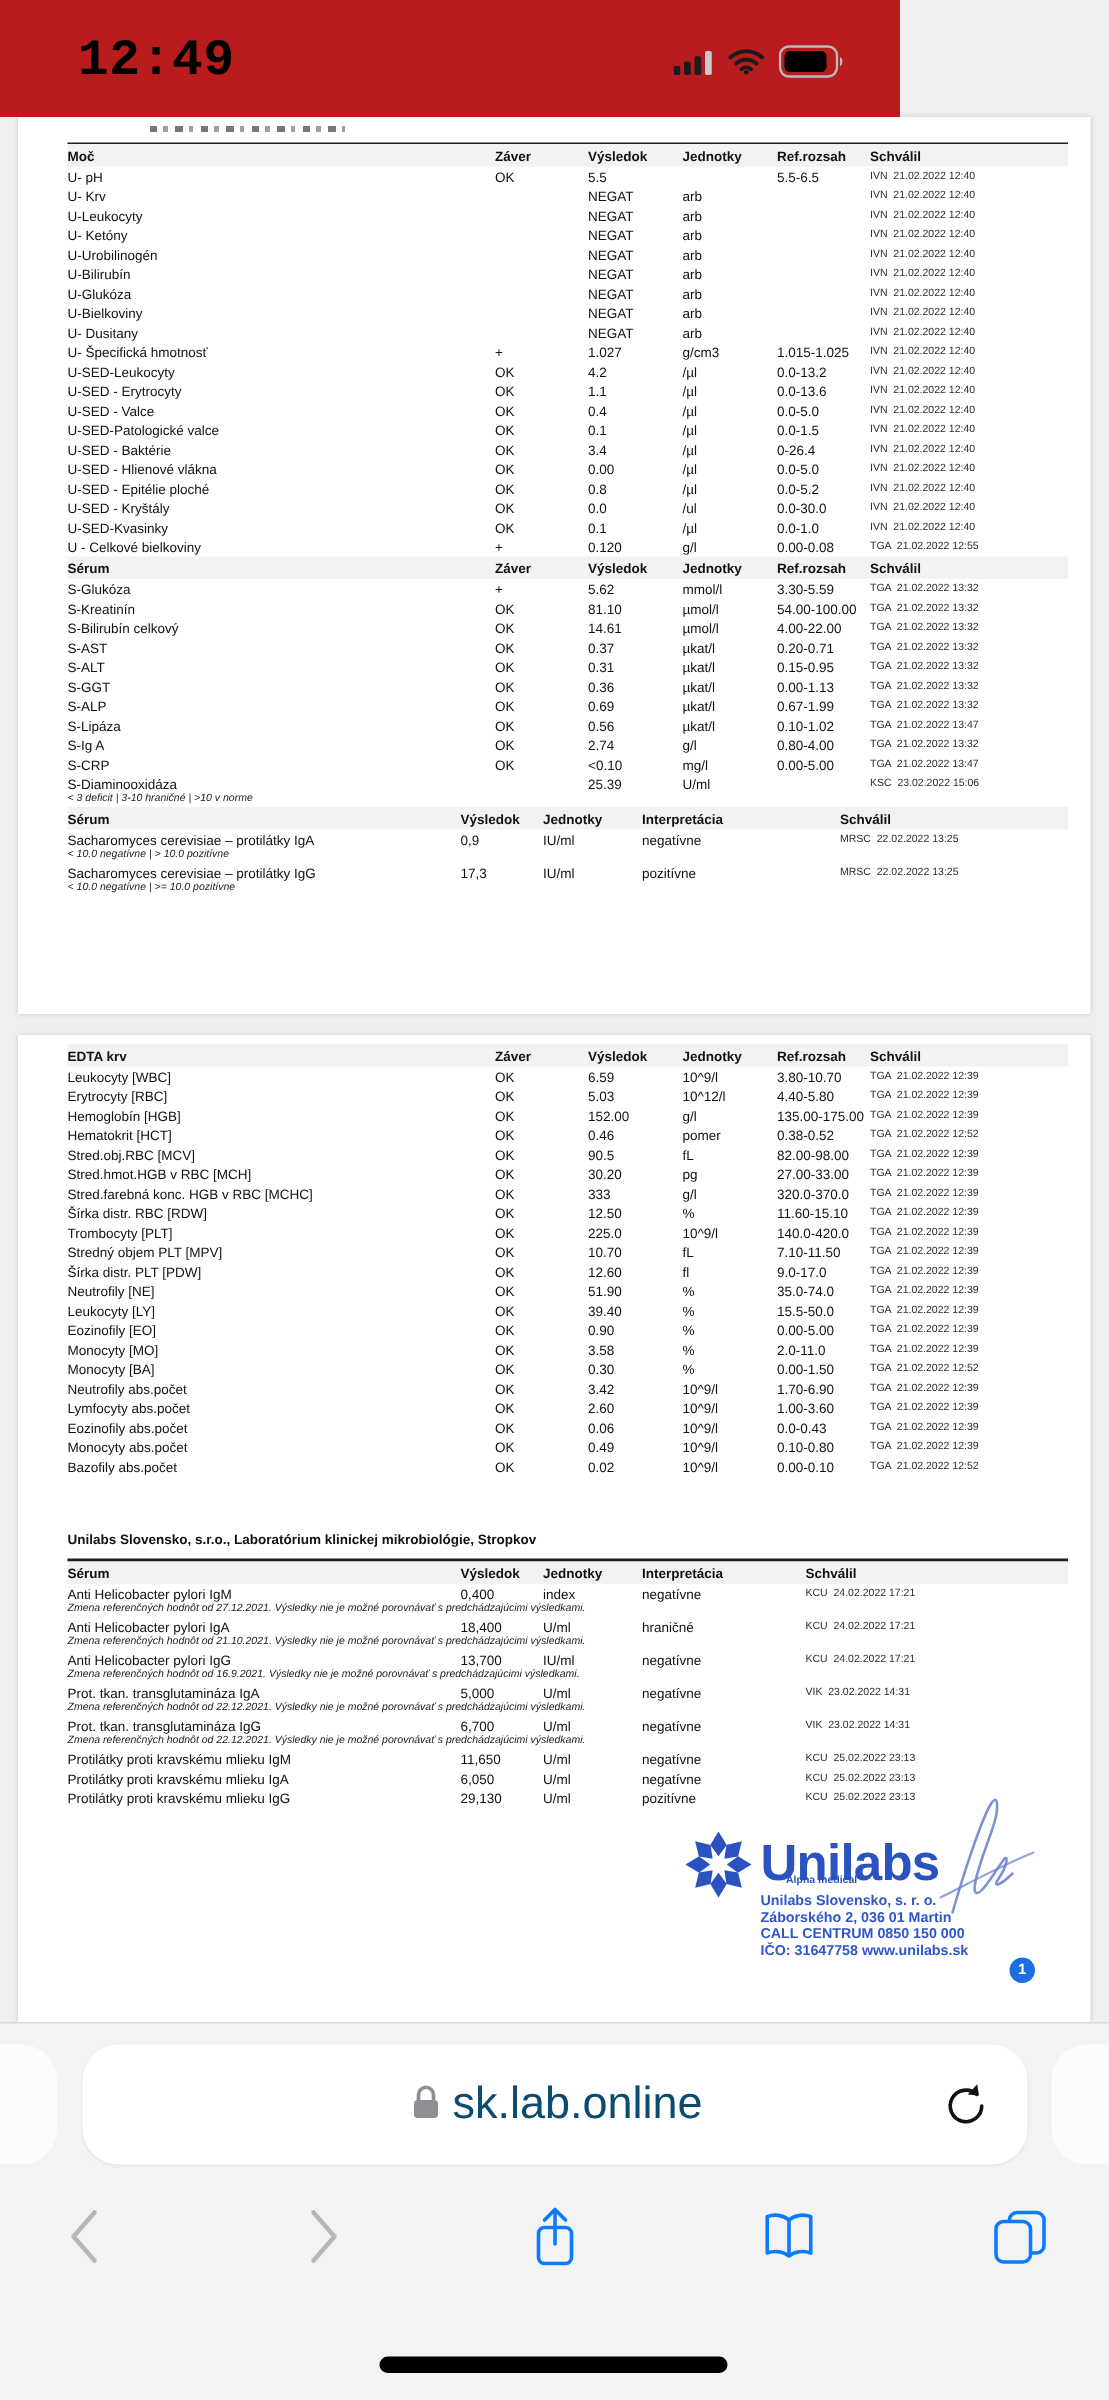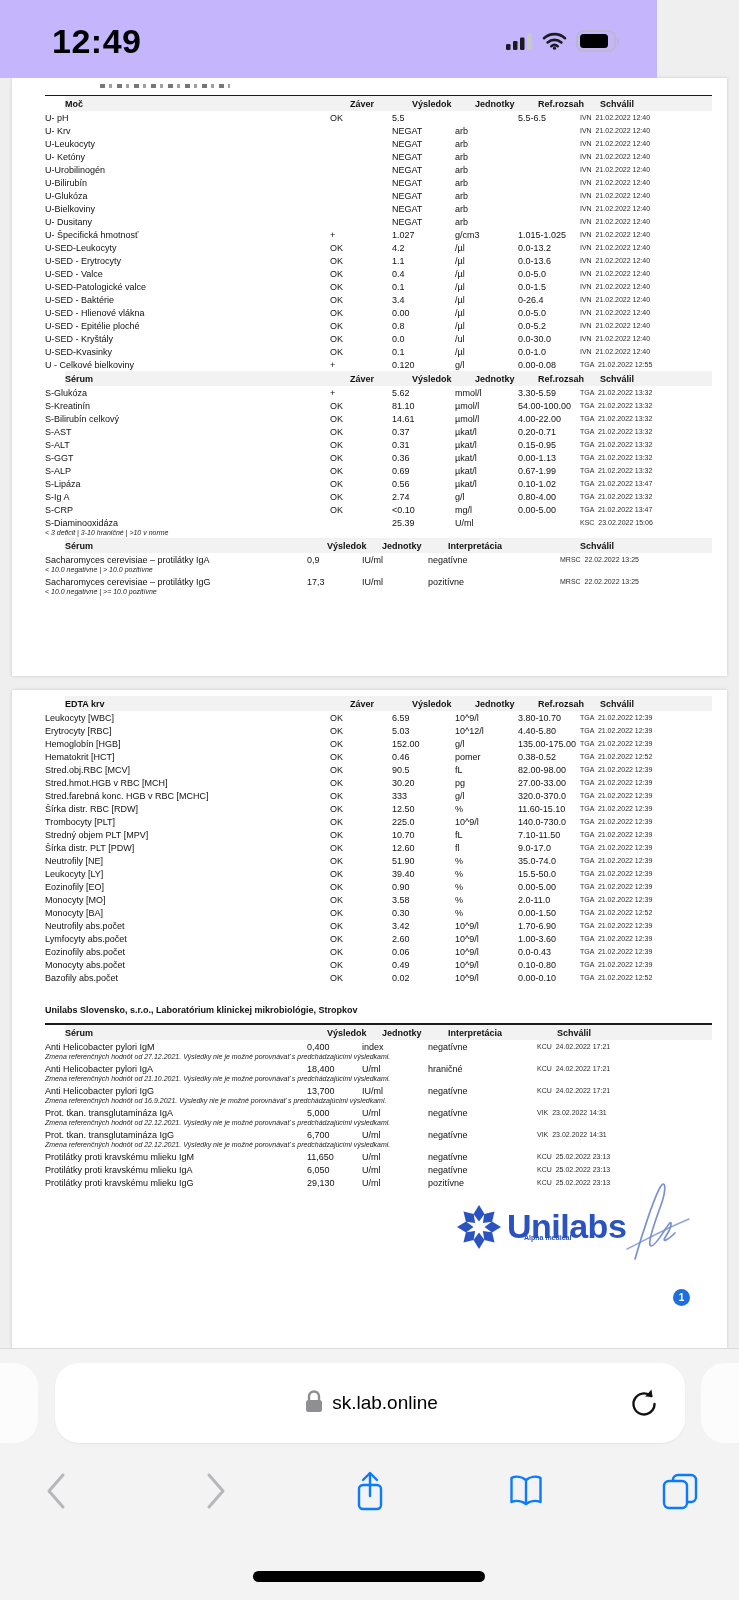--- a/index.html
+++ b/index.html
@@ -12,7 +12,7 @@
     color:#111;
   }
   
-  .status-bar { position:absolute; top:0; left:0; width:657px; height:78px; background:#c4b5fd; z-index:5; }
+  .status-bar { position:absolute; top:0; left:0; width:600px; height:78px; background:#b91c1c; z-index:5;font-family:Liberation Mono, monospace; }
   .status-time { position:absolute; left:52px; top:22px; font-size:34px; font-weight:700; letter-spacing:.5px; color:#000; }
   .status-icons { position:absolute; right:36px; top:30px; display:flex; align-items:center; gap:9px; }
   

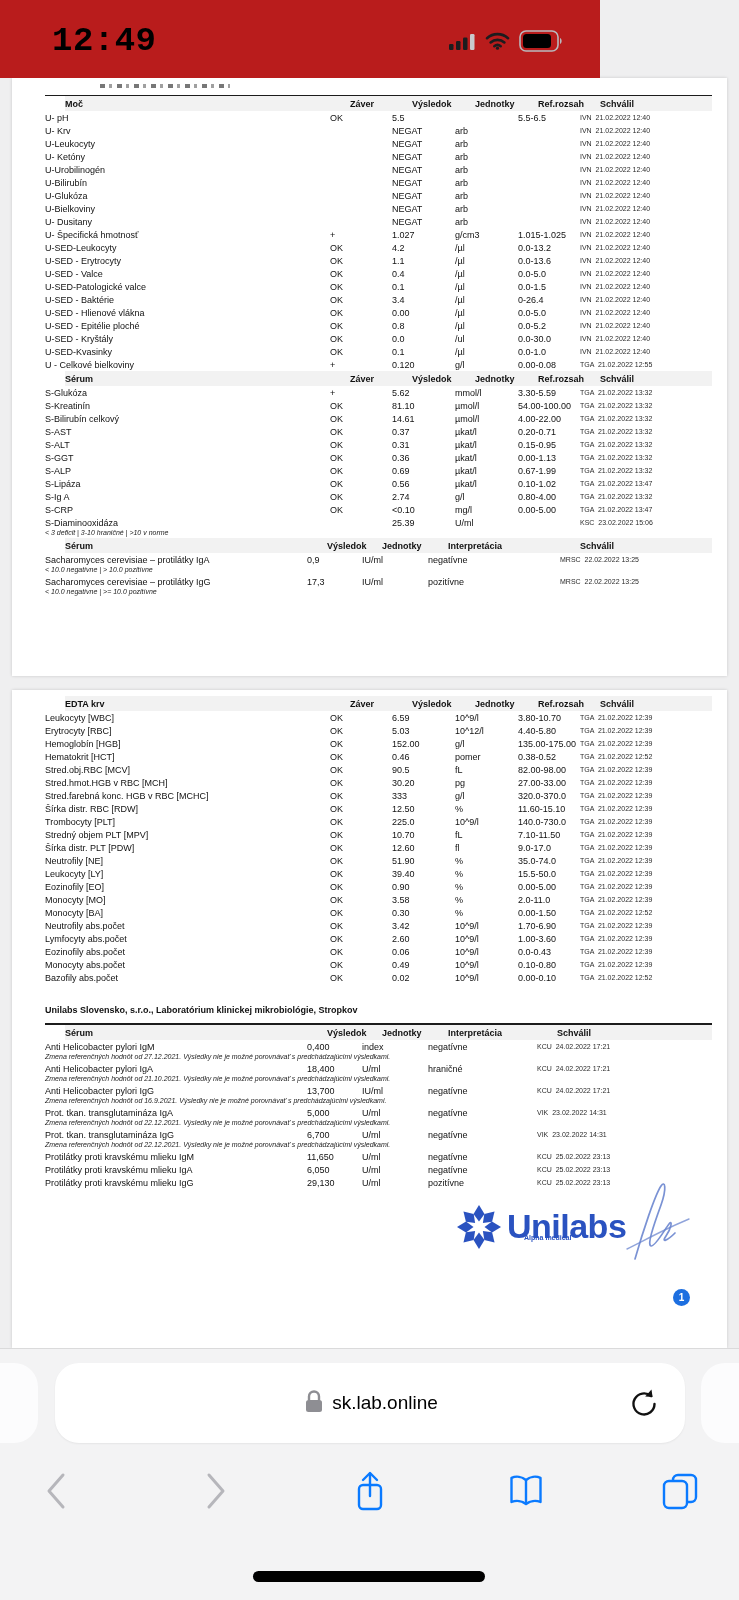--- a/index.html
+++ b/index.html
@@ -31,7 +31,7 @@
   .colsA { grid-template-columns:285px 62px 63px 63px 62px 1fr; }
   .colsB { grid-template-columns:262px 55px 66px 132px 1fr; }
   .colsC { grid-template-columns:262px 55px 66px 109px 1fr; }
-  .lab-header { background:#f2f2f2; font-weight:700; height:15px;margin-left:20px; }
+  .lab-header { background:#f2f2f2; font-weight:700; height:15px; }
   .cell { white-space:pre; overflow:visible; }
   .lab-row .cell:last-child { font-size:7px; color:#2b2b2b; }
   .lab-header .cell:last-child { font-size:9px; color:#111; }

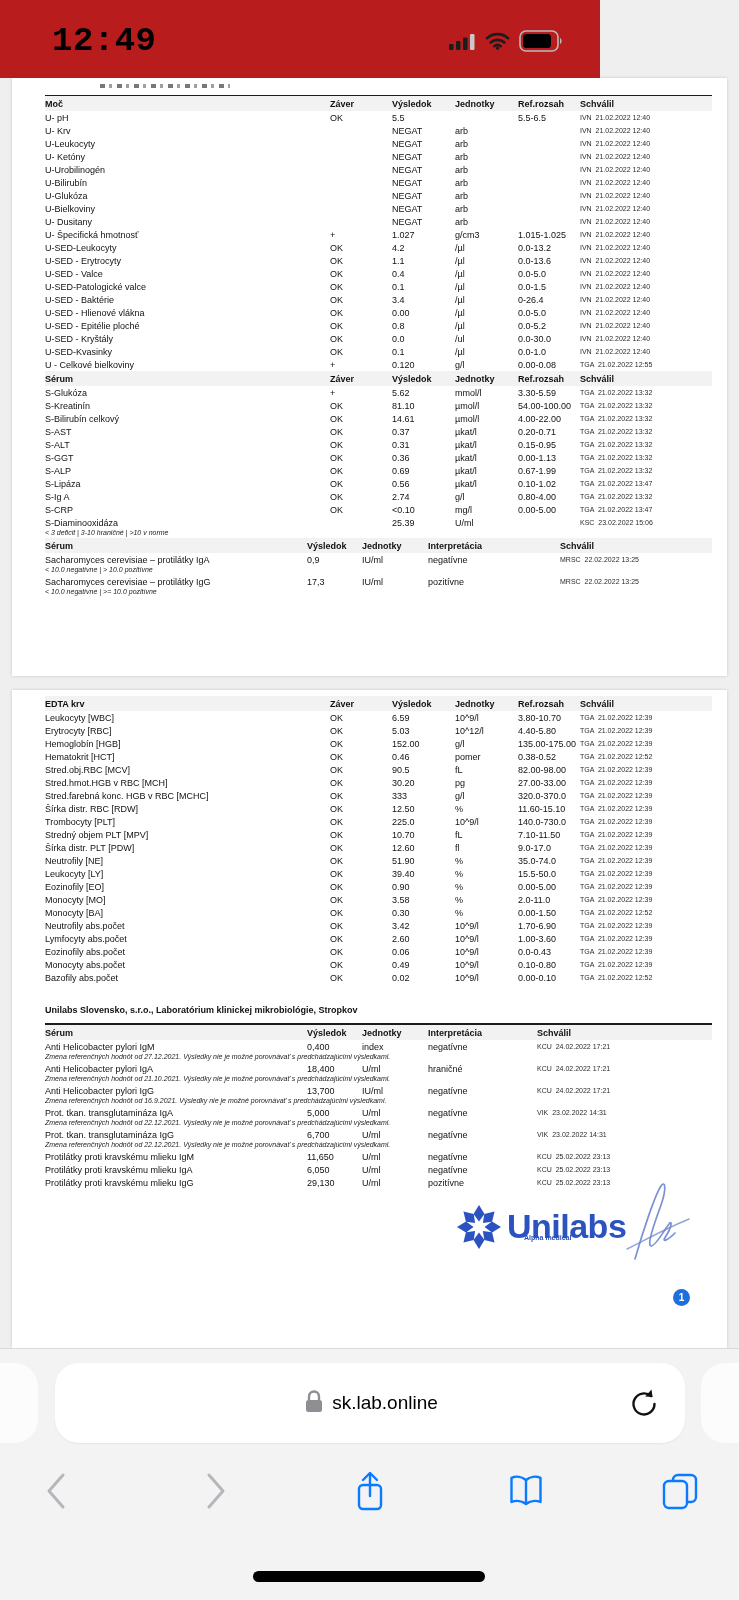--- a/index.html
+++ b/index.html
@@ -475,7 +475,7 @@
           <div class="cell">OK</div>
           <div class="cell">225.0</div>
           <div class="cell">10^9/l</div>
-          <div class="cell">140.0-730.0</div>
+          <div class="cell">140.0-420.0</div>
           <div class="cell">TGA  21.02.2022 12:39</div>
         </div>
         <div class="lab-row colsA">

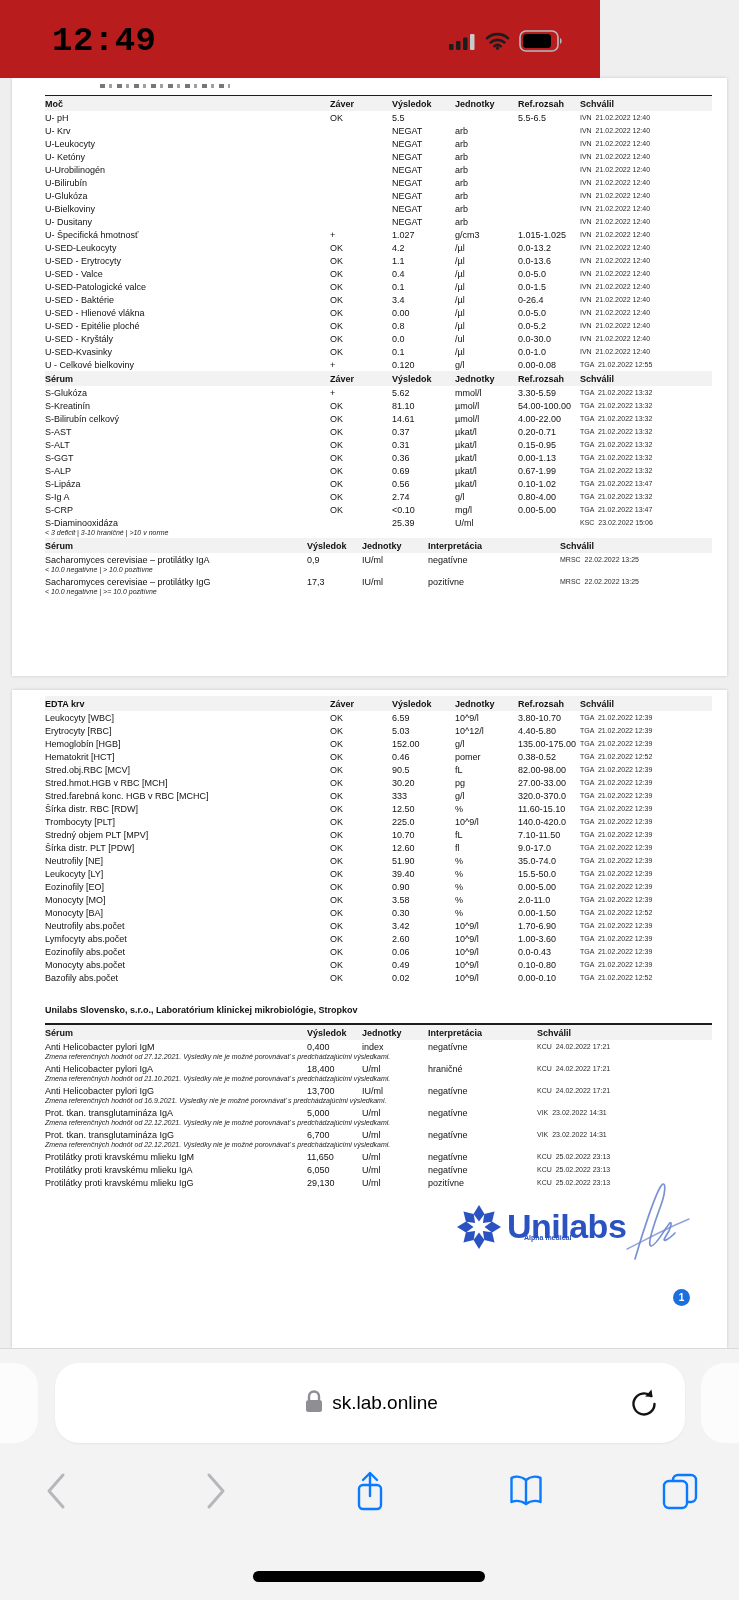--- a/index.html
+++ b/index.html
@@ -37,7 +37,7 @@
   .lab-header .cell:last-child { font-size:9px; color:#111; }
   .note { font-size:7px; font-style:italic; color:#222; height:9px; line-height:8px; white-space:pre; }
   
-  .addr { margin-top:20px; font-size:9px; line-height:13px; }
+  .addr { margin-top:36px; font-size:9px; line-height:13px; }
   .addr .b { font-weight:700; }
   .micro-table { margin-top:0; }
   

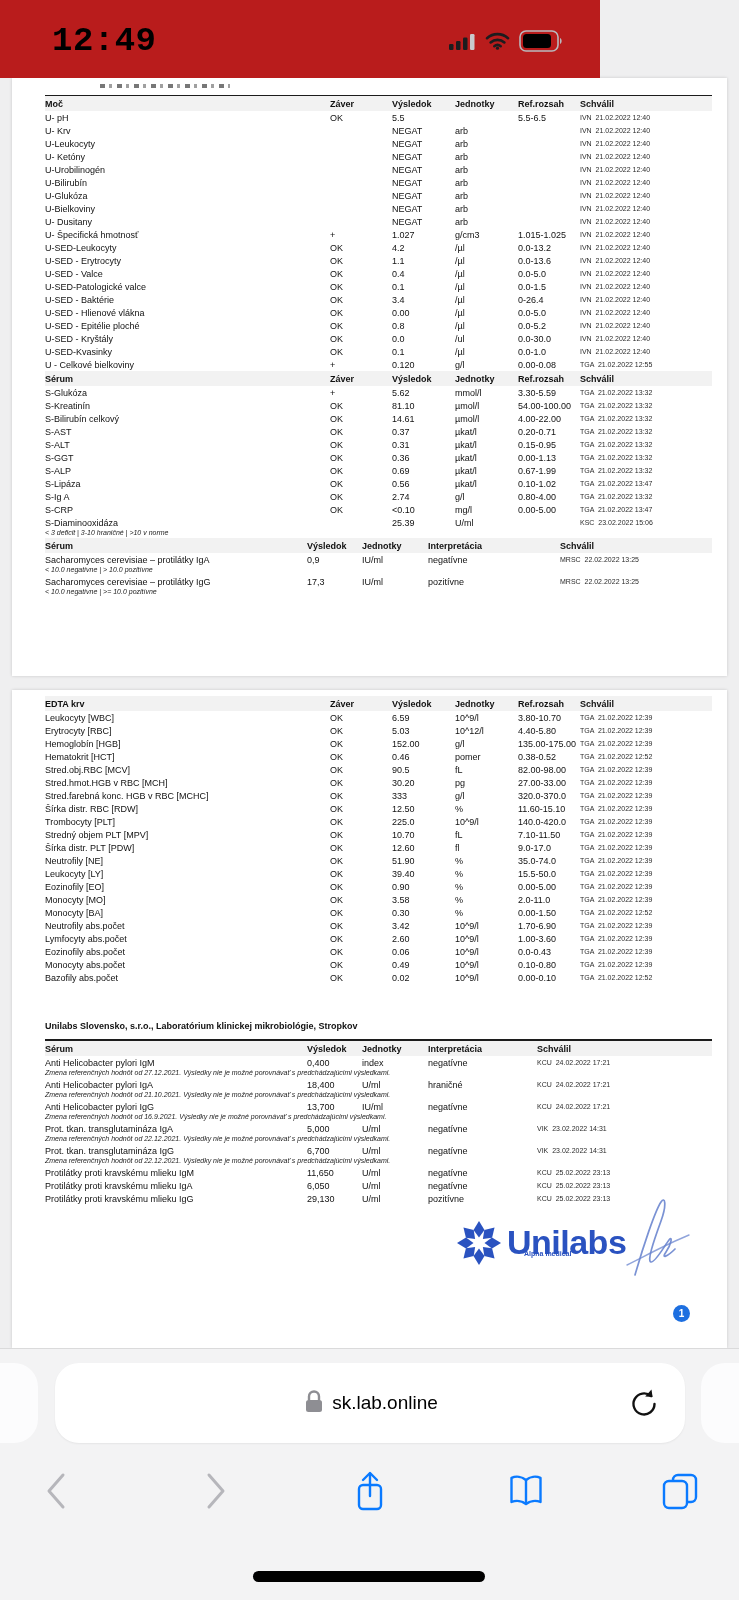--- a/index.html
+++ b/index.html
@@ -684,6 +684,12 @@
       </span>
       <div class="logo-word">Unilabs</div>
       <div class="logo-tag">Alpha medical</div>
+      <div class="stamp-lines">
+        <div>Unilabs Slovensko, s. r. o.</div>
+        <div>Záborského 2, 036 01 Martin</div>
+        <div>CALL CENTRUM 0850 150 000</div>
+        <div>IČO: 31647758  www.unilabs.sk</div>
+      </div>
       <span class="signature">
         <svg width="110" height="95" viewBox="0 0 110 95">
           <path d="M38 80 C46 52 58 16 64 7 C68 1 70 9 64 26 C56 48 50 66 54 67 C58 68 68 50 72 45 C76 40 74 50 69 57 C64 64 70 62 78 54" fill="none" stroke="#6b86cf" stroke-width="1.7" stroke-linecap="round" opacity=".9"></path>

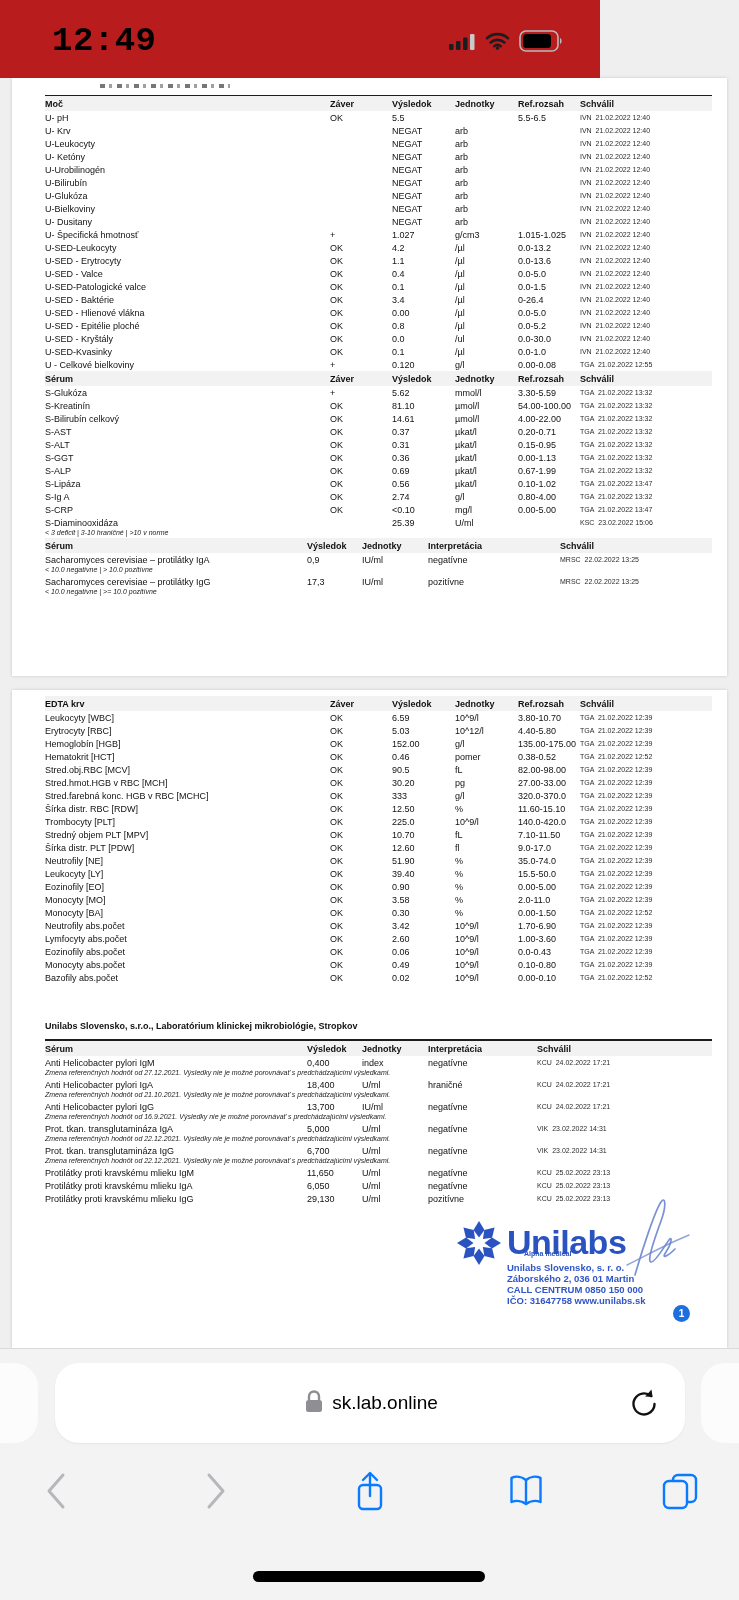--- a/index.html
+++ b/index.html
@@ -55,7 +55,7 @@
     box-shadow:0 1px 2px rgba(0,0,0,.06); display:flex; align-items:center; justify-content:center; }
   .side-card { position:absolute; top:14px; width:64px; height:80px; background:#fcfcfd; border-radius:24px; }
   .side-card.left { left:-26px; } .side-card.right { left:701px; }
-  .url-text { font-size:19px; color:#000000; margin-left:6px; }
+  .url-text { font-size:30px; color:#0c4a6e; margin-left:6px; }
   .reload-btn { position:absolute; right:24px; top:24px; width:34px; height:34px; }
   .toolbar { position:absolute; top:1460px; left:0; width:739px; height:70px; z-index:7; }
   .tb-btn { position:absolute; width:46px; height:46px; top:8px; }

